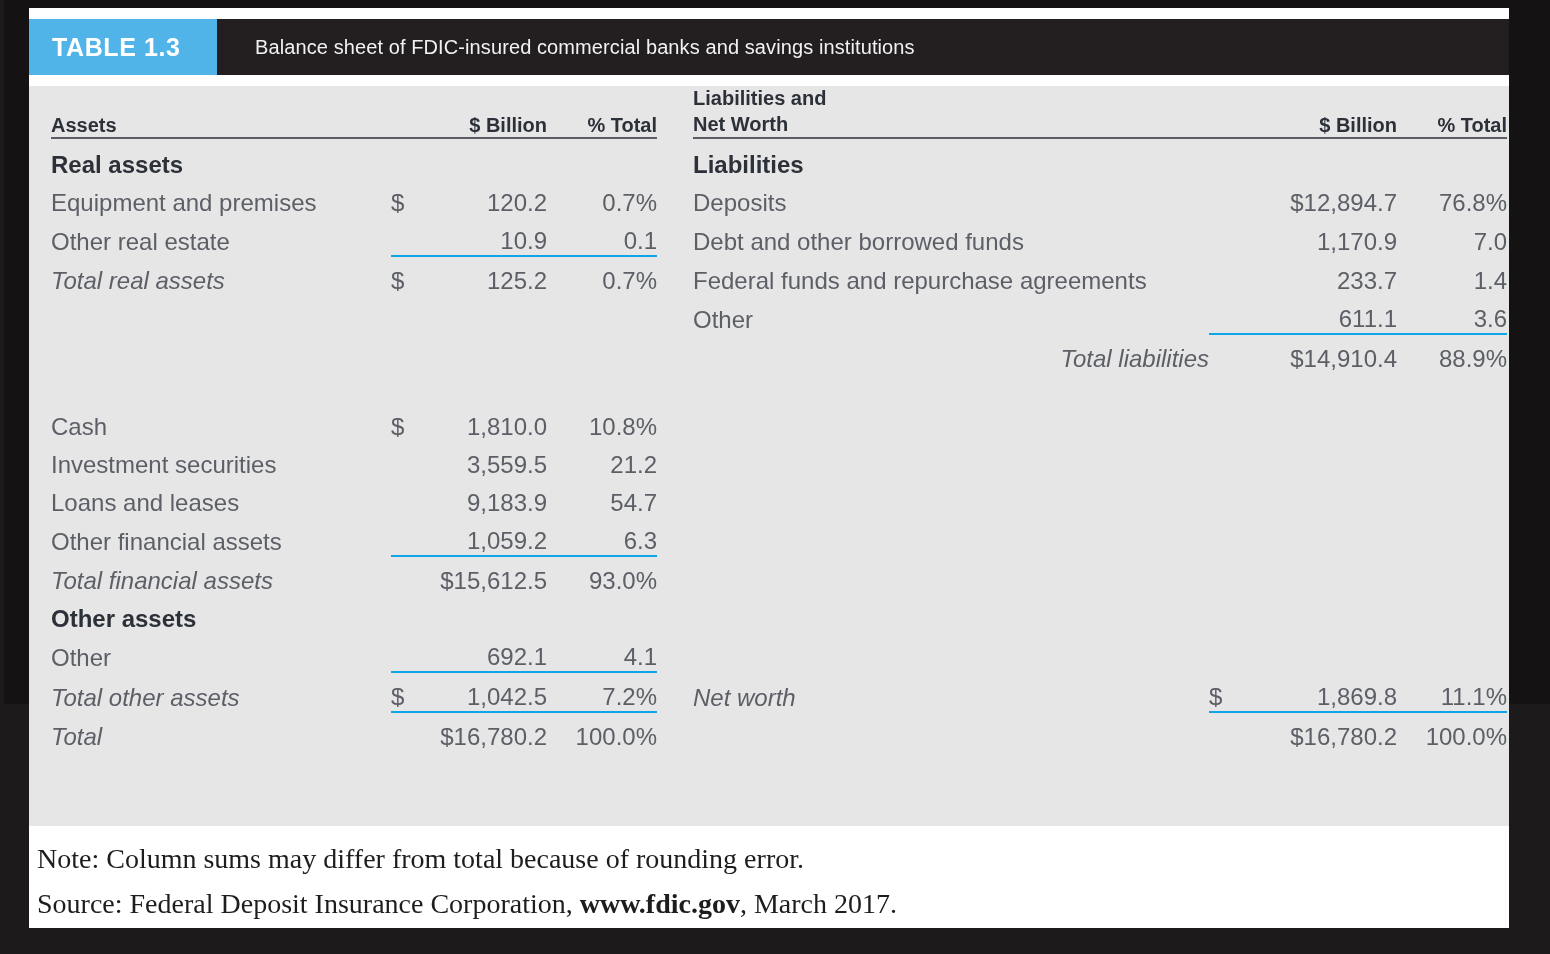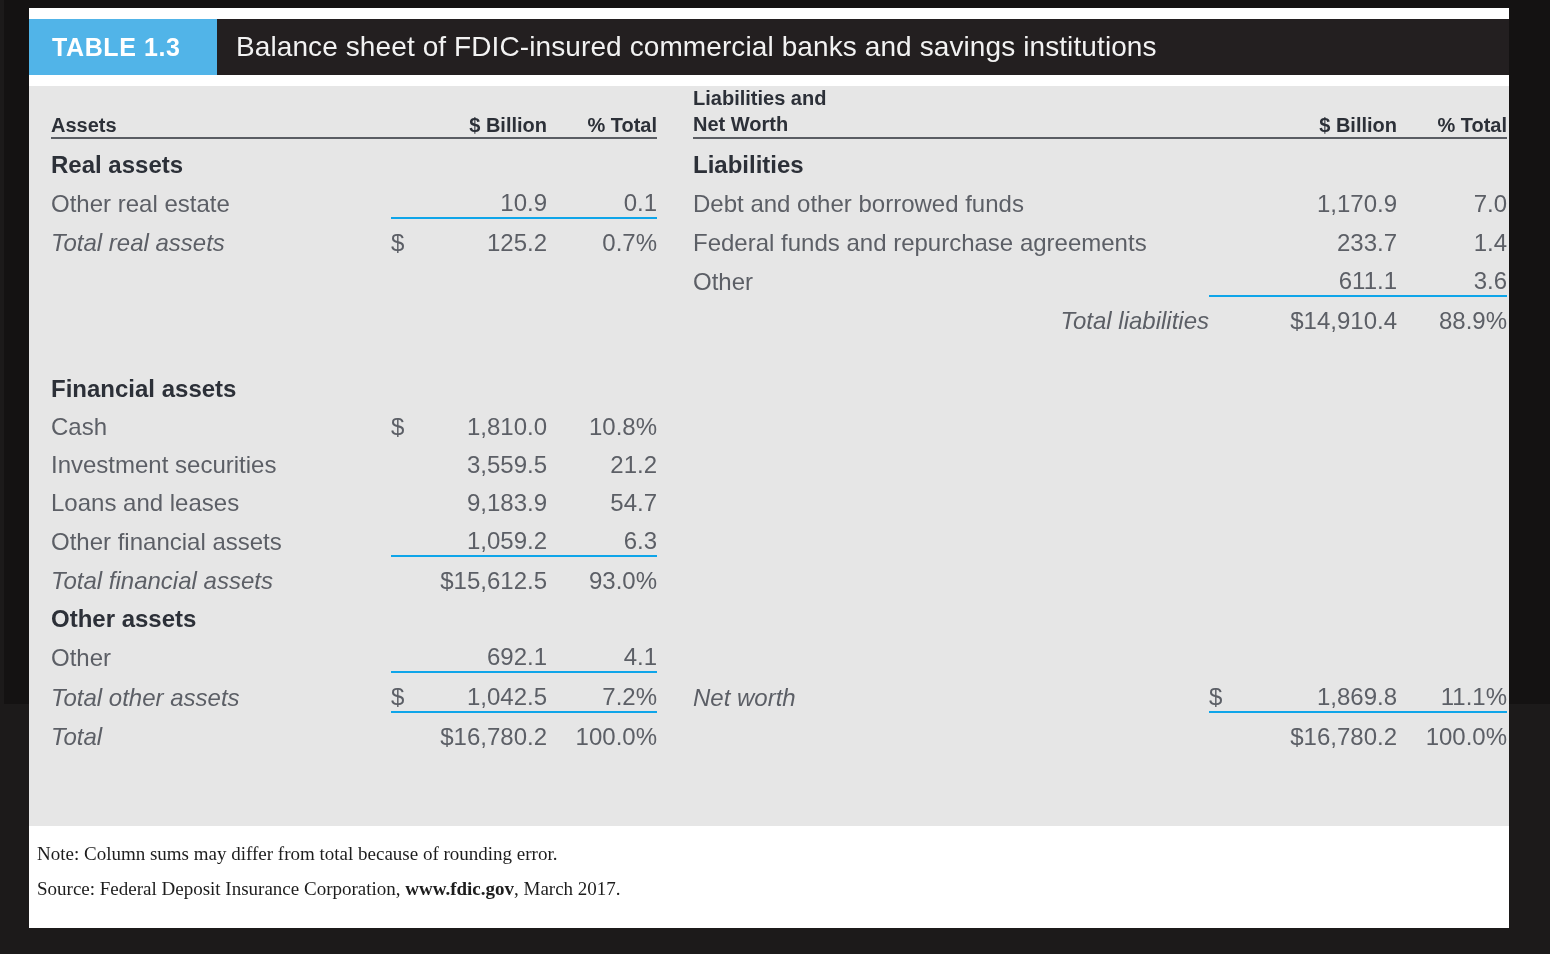--- a/index.html
+++ b/index.html
@@ -58,10 +58,10 @@
   .title-text {
     flex: 1;
     color: #f2f2f2;
-    font-size: 28px;
+    font-size: 20px;
     display: flex;
     align-items: center;
-    padding-left: 19px;
+    padding-left: 38px;
     box-sizing: border-box;
     letter-spacing: 0.1px;
     border-radius: 8px;

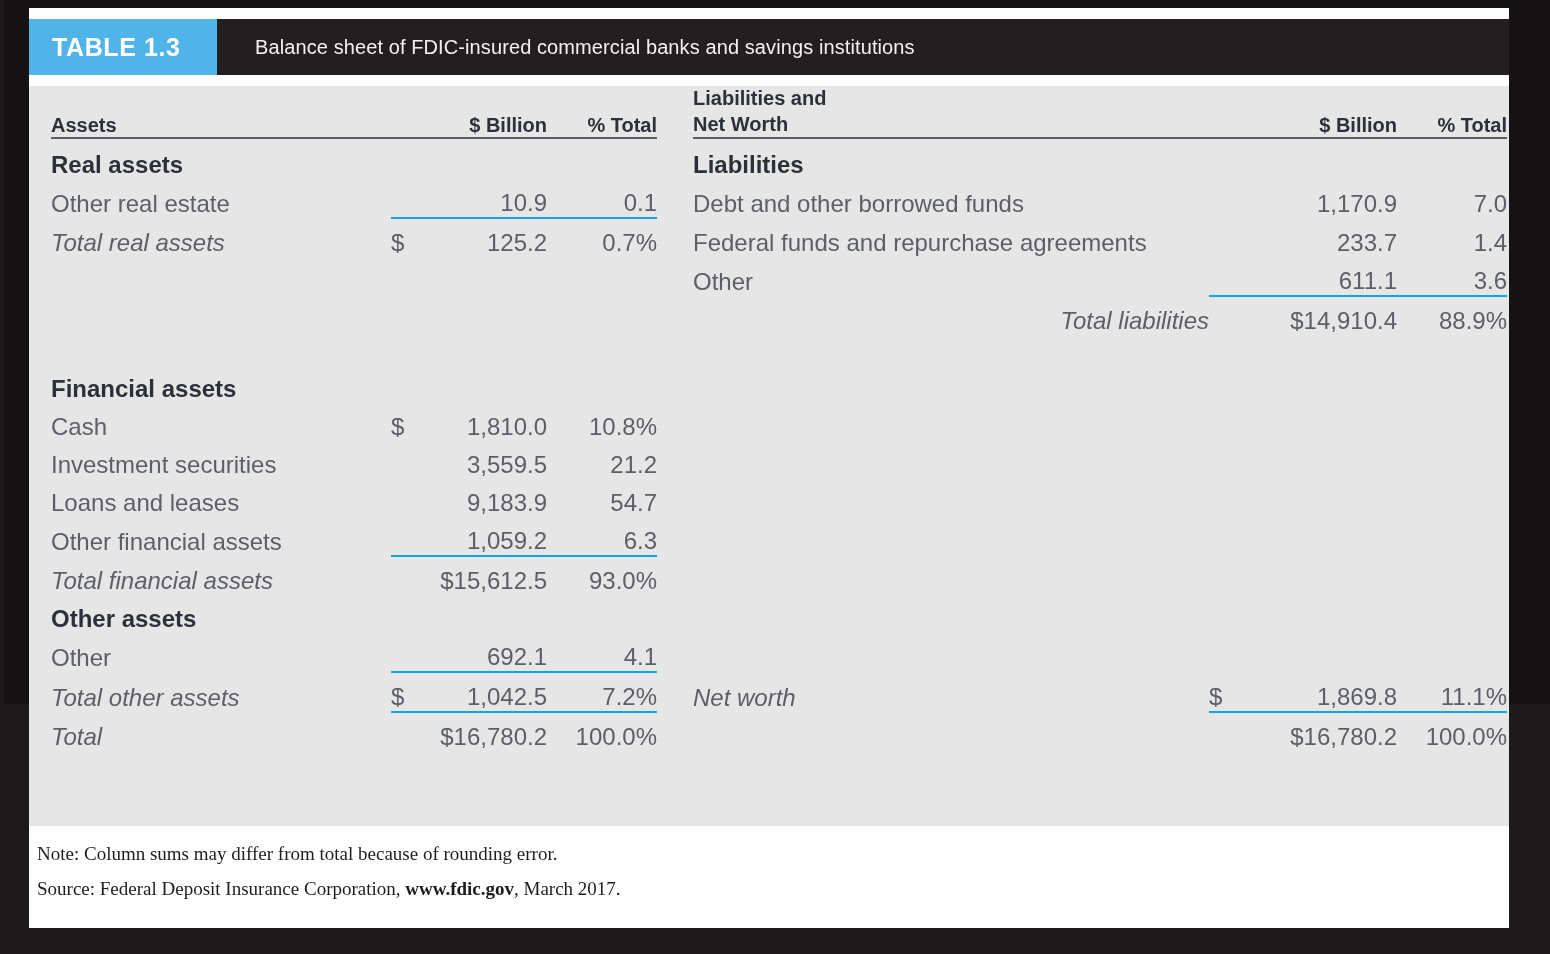--- a/index.html
+++ b/index.html
@@ -214,6 +214,17 @@
           <td class="pct"></td>
         </tr>
 
+        <tr class="row">
+          <td class="item">Equipment and premises</td>
+          <td class="dlr">$</td>
+          <td class="num">120.2</td>
+          <td class="pct">0.7%</td>
+          <td></td>
+          <td class="item">Deposits</td>
+          <td class="dlr"></td>
+          <td class="num">$12,894.7</td>
+          <td class="pct">76.8%</td>
+        </tr>
 
         <tr class="row">
           <td class="item">Other real estate</td>

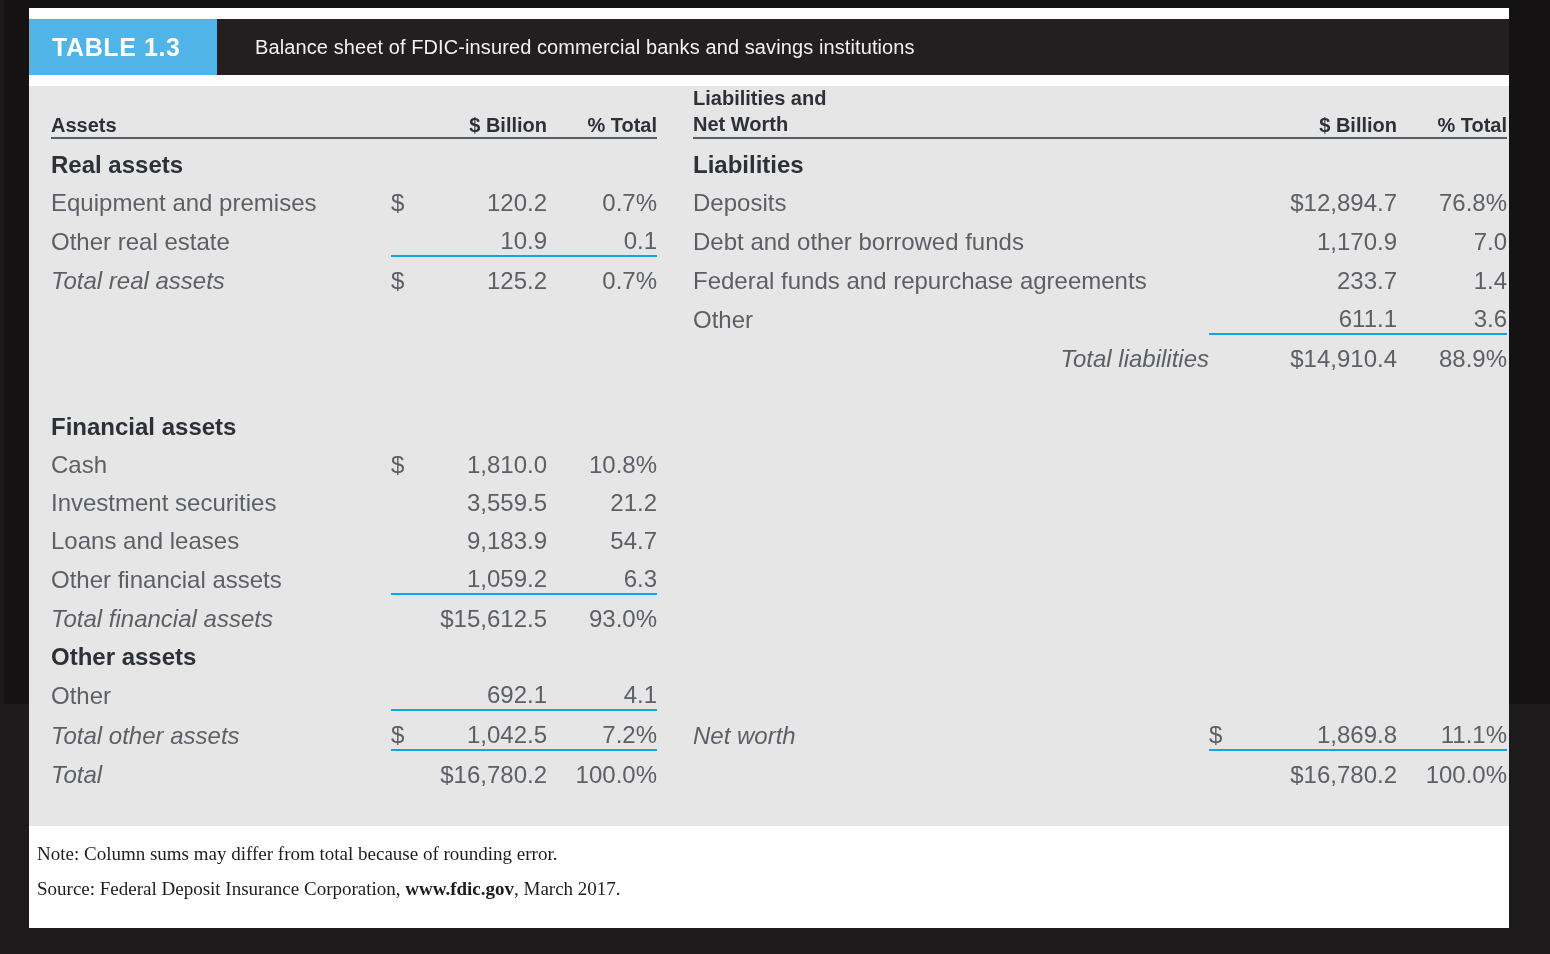--- a/index.html
+++ b/index.html
@@ -278,10 +278,6 @@
           <td colspan="9"></td>
         </tr>
 
-        <tr class="row">
-          <td class="sect">Financial assets</td>
-          <td colspan="8"></td>
-        </tr>
 
         <tr class="row">
           <td class="item">Cash</td>

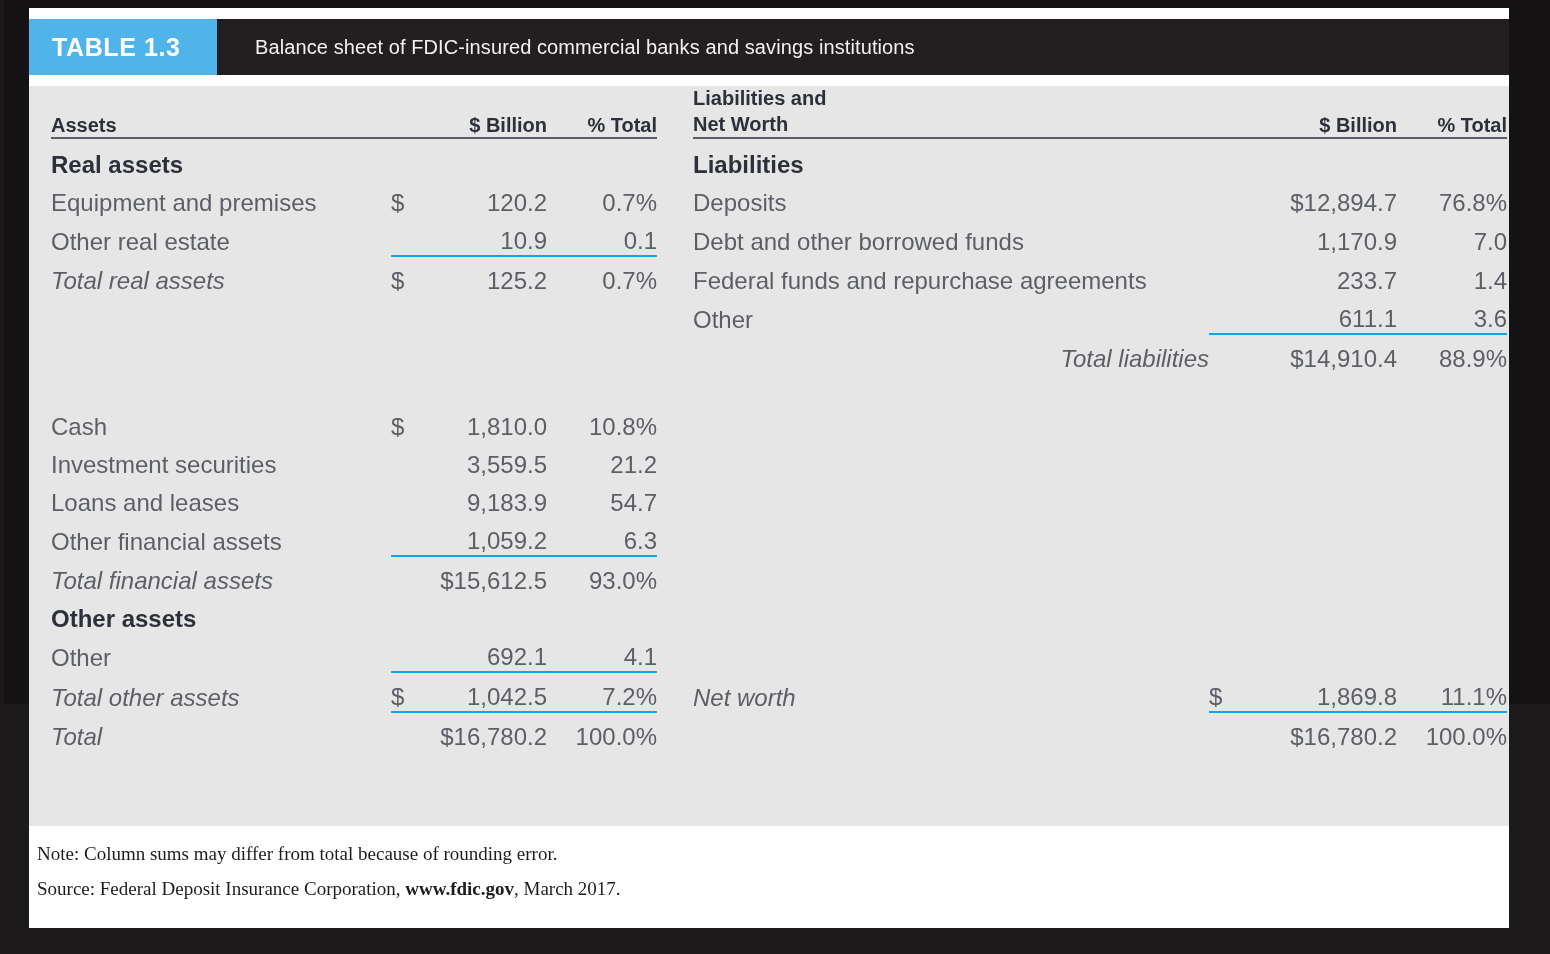--- a/index.html
+++ b/index.html
@@ -152,7 +152,7 @@
     box-sizing: border-box;
     font-family: "Liberation Serif", serif;
     color: #1d1d1d;
-    font-size: 19px;
+    font-size: 28px;
   }
   .note-line { margin-bottom: 14px; line-height: 1.1; }
   .bold-link { font-weight: bold; }

